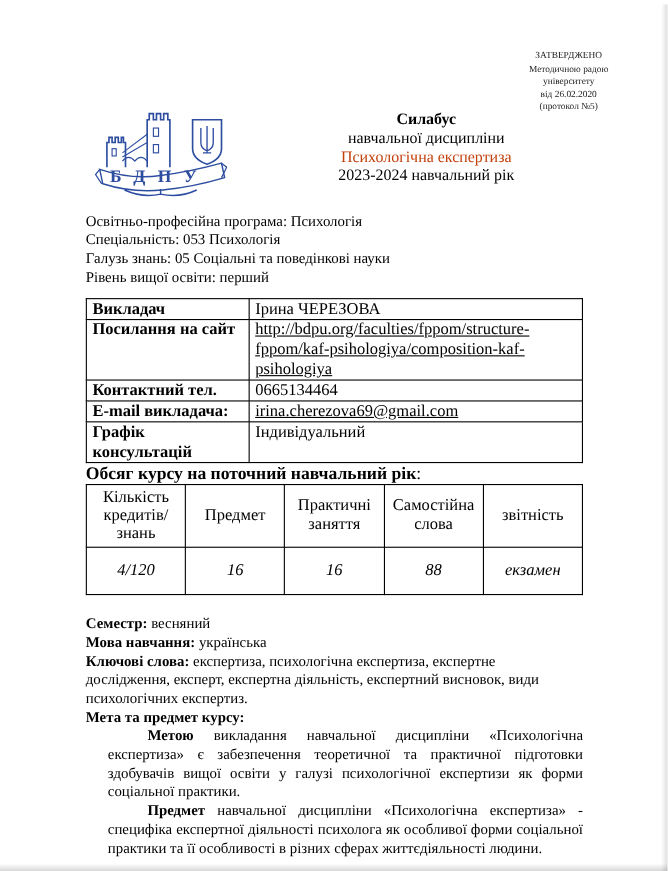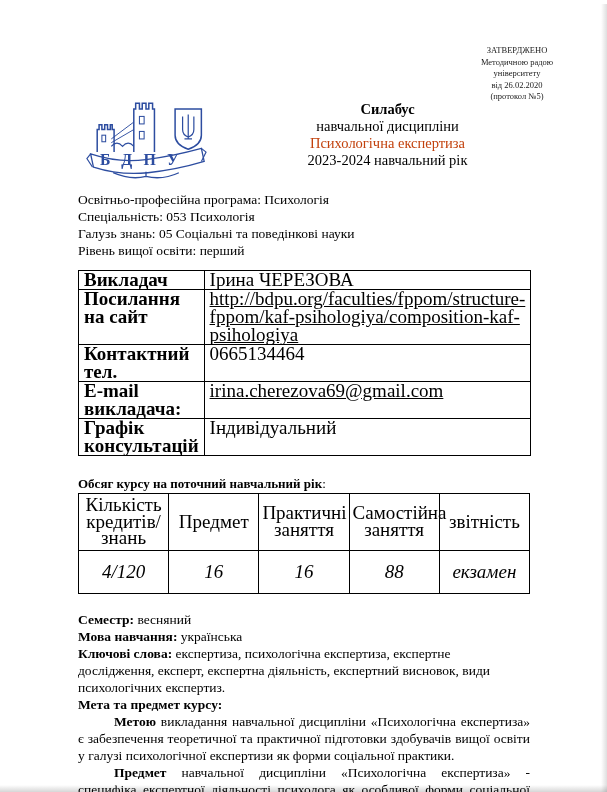--- a/index.html
+++ b/index.html
@@ -57,7 +57,7 @@
   table.tbl {
     border-collapse: collapse;
     width: 100%;
-    font-size: 19px;
+    font-size: 15px;
   }
   table.tbl td {
     border: 1.5px solid #000;

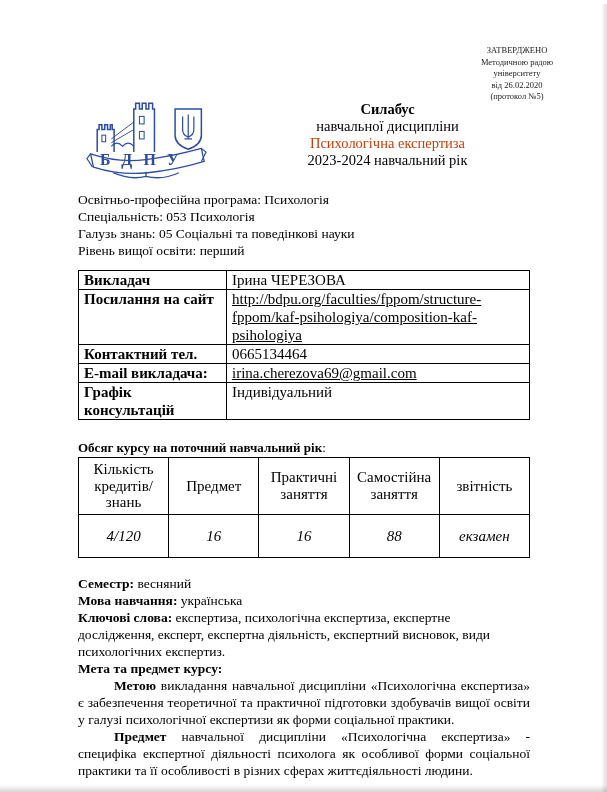--- a/index.html
+++ b/index.html
@@ -69,8 +69,8 @@
   table.instructor td.lbl { width: 148px; font-weight: bold; }
   .doclink { color: #000; text-decoration: underline; cursor: pointer; }
   .vol-heading {
-    margin-top: 18px;
-    font-size: 13px; line-height: 19px;
+    margin-top: 0;
+    font-size: 16px; line-height: 19px;
   }
   table.volume { table-layout: fixed; }
   table.volume td {

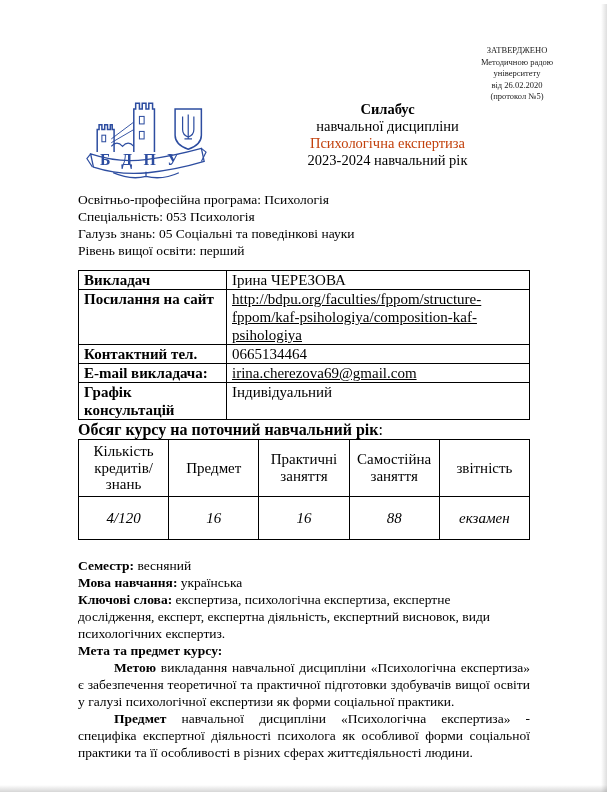--- a/index.html
+++ b/index.html
@@ -176,7 +176,7 @@
         <td>Кількість кредитів/ знань</td>
         <td>Предмет</td>
         <td>Практичні заняття</td>
-        <td>Самостійна заняття</td>
+        <td>Самостійна слова</td>
         <td>звітність</td>
       </tr>
       <tr class="vals">

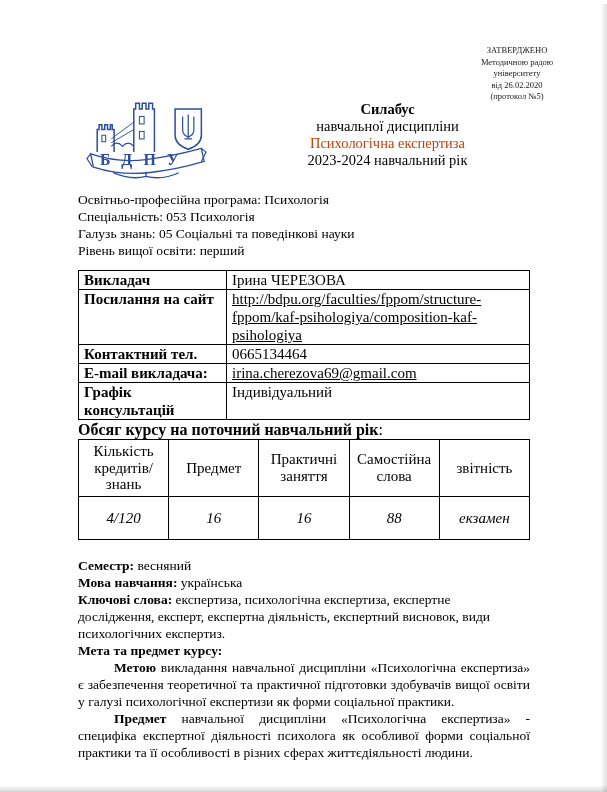--- a/index.html
+++ b/index.html
@@ -85,7 +85,7 @@
     font-size: 13.5px; line-height: 17px;
   }
   .details p { margin: 0; }
-  .details p.indent { text-indent: 36px; text-align: justify; }
+  .details p.indent { text-indent: 36px; text-align: justify; margin-left: 20px; }
 </style>
 </head>
 <body>

